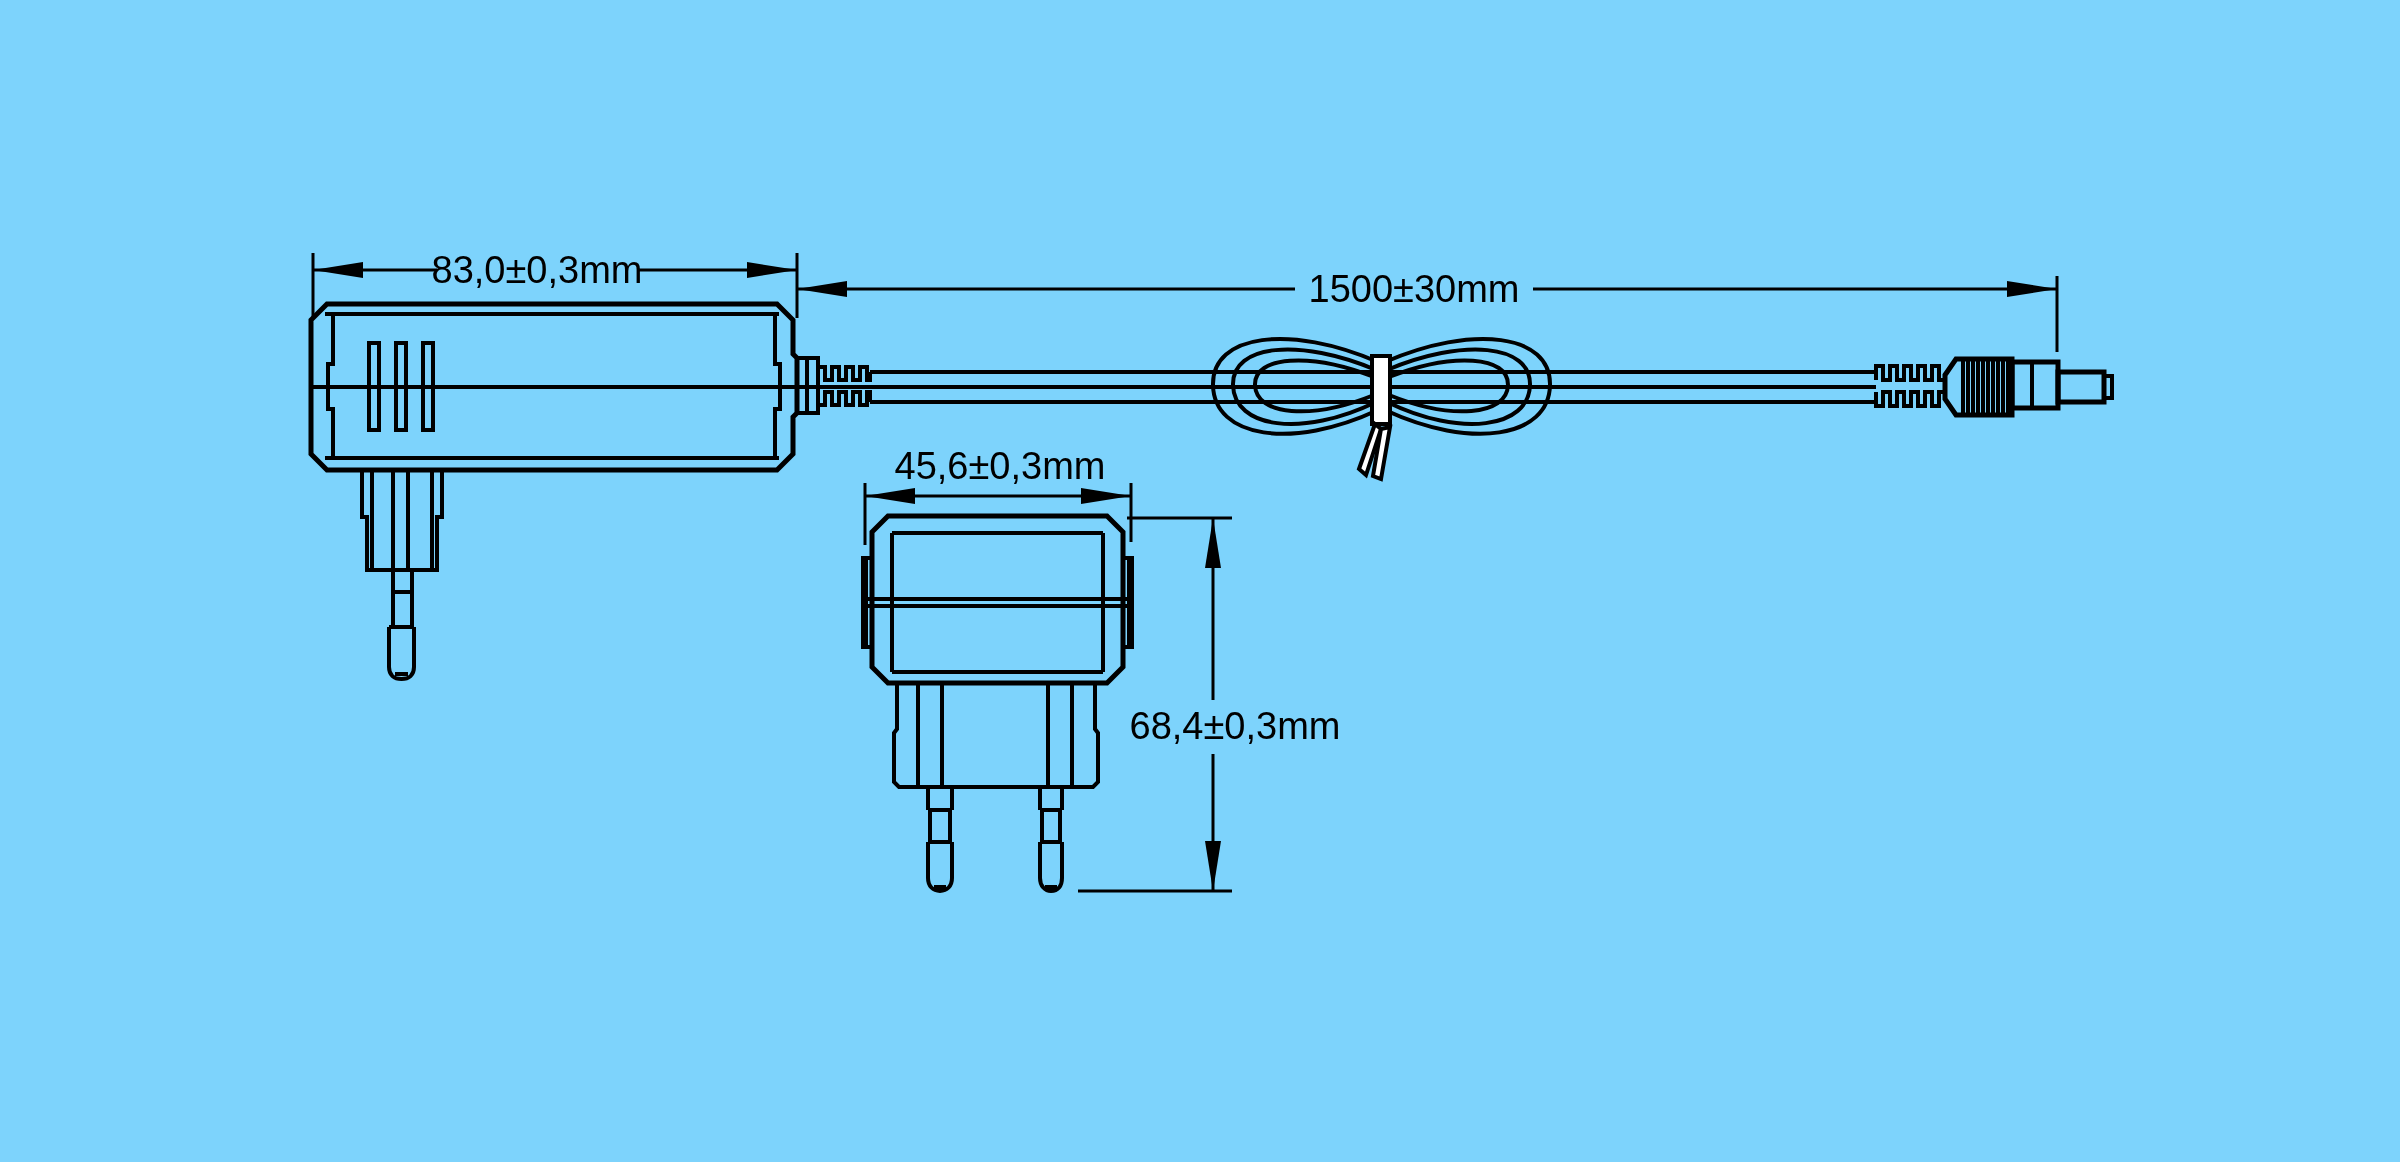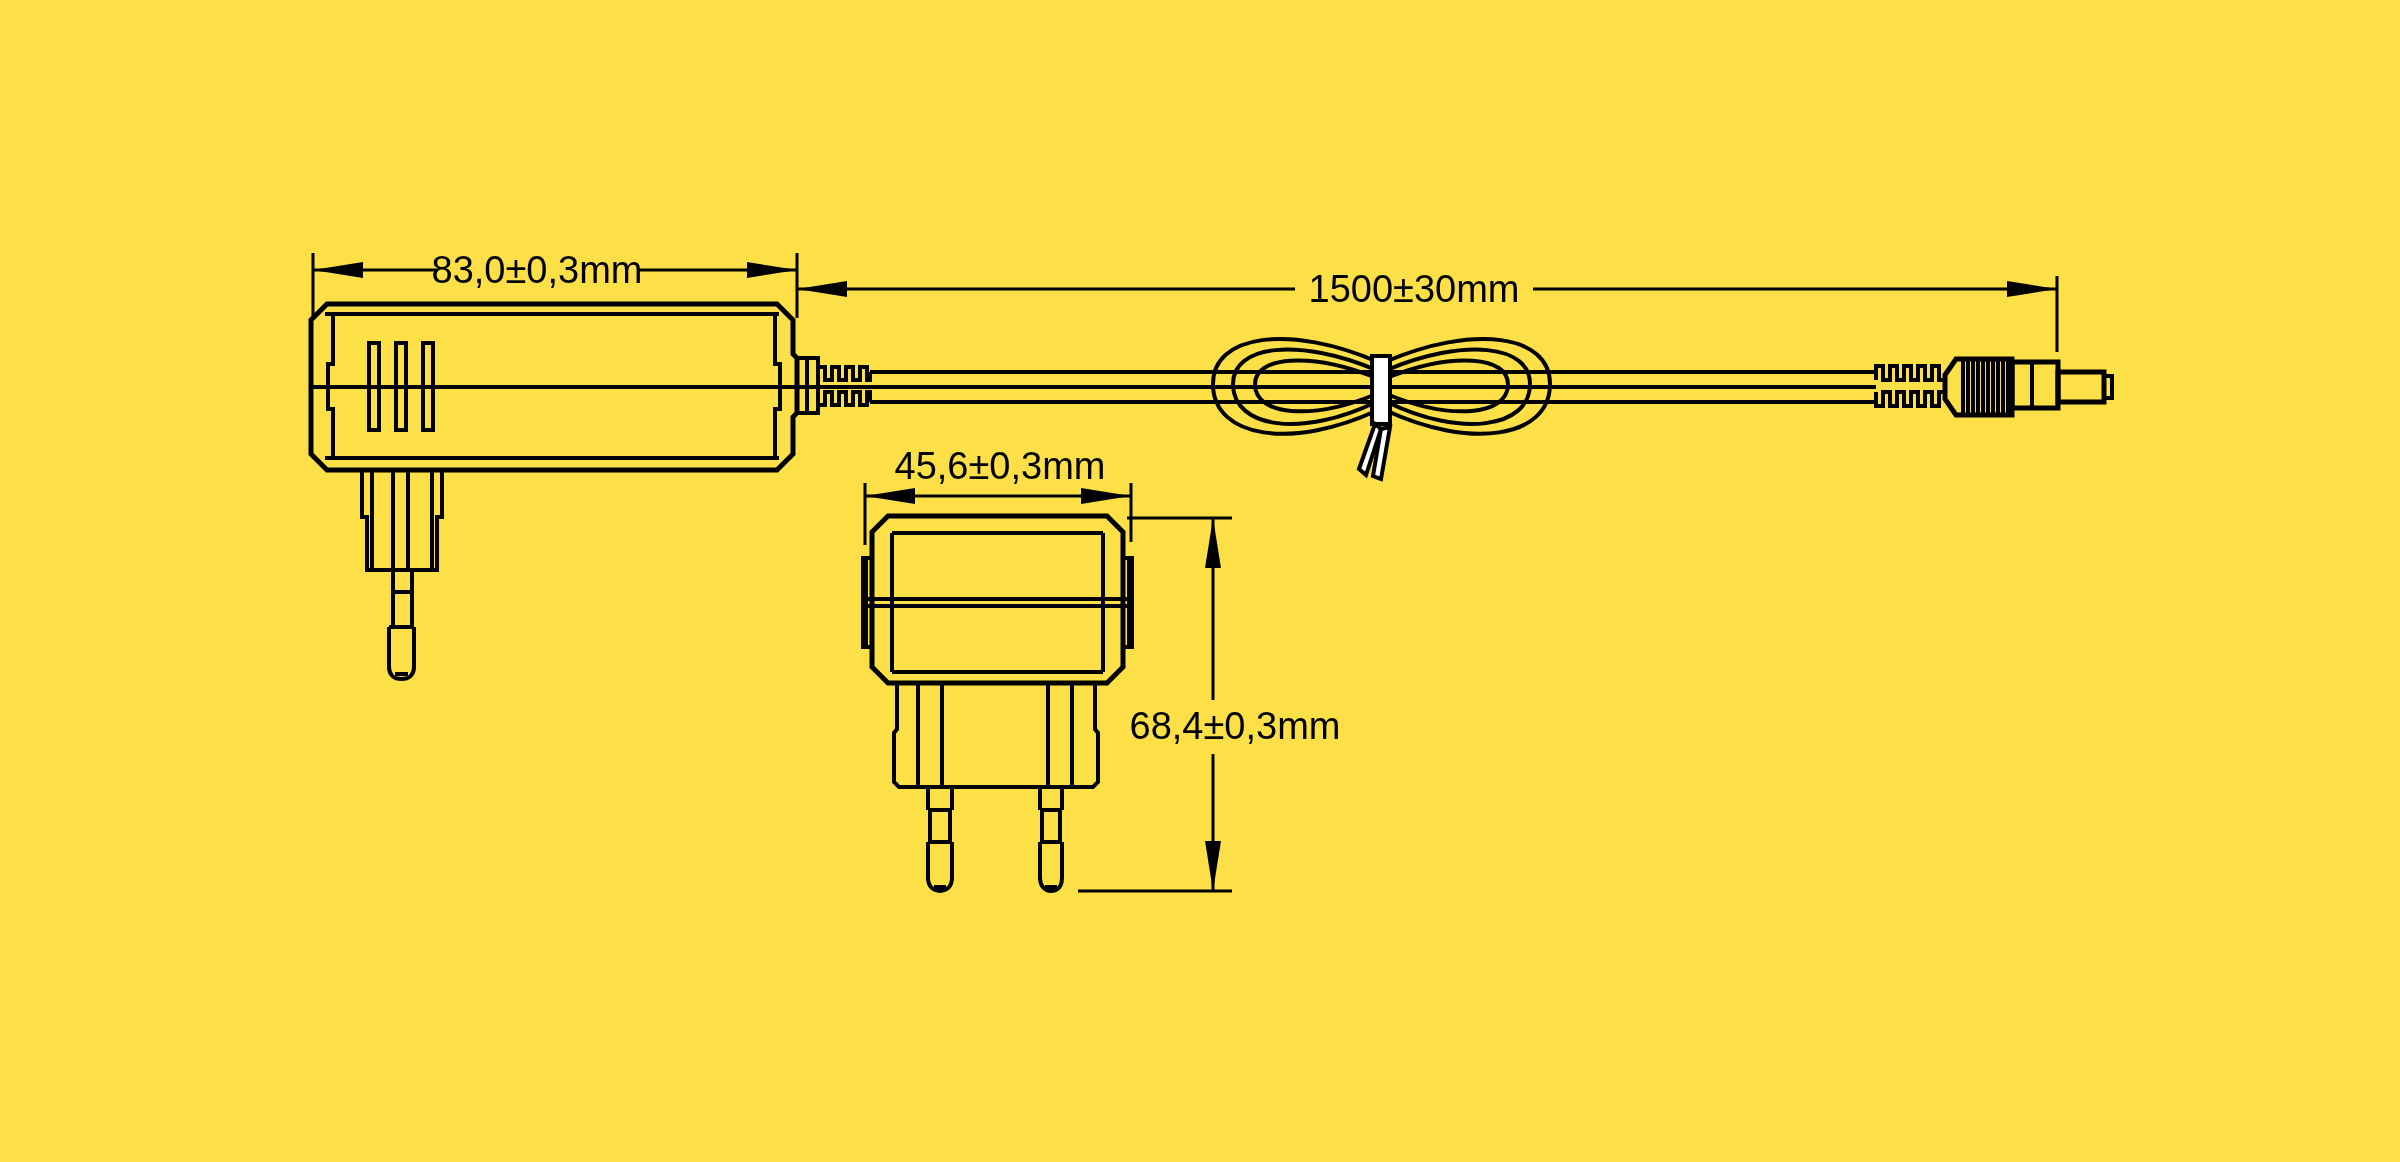--- a/index.html
+++ b/index.html
@@ -3,7 +3,7 @@
 <meta charset="utf-8">
 <style>
   html,body{margin:0;padding:0;background:#ffffff;}
-  .stage{width:2400px;height:1162px;background:#fde047;position:relative;overflow:hidden;}
+  .stage{width:2400px;height:1162px;background:#7dd3fc;position:relative;overflow:hidden;}
   svg{display:block;}
   .outline{fill:none;stroke:#000000;stroke-width:4;stroke-linejoin:miter;stroke-linecap:butt;}
   .thick{stroke-width:5;}

